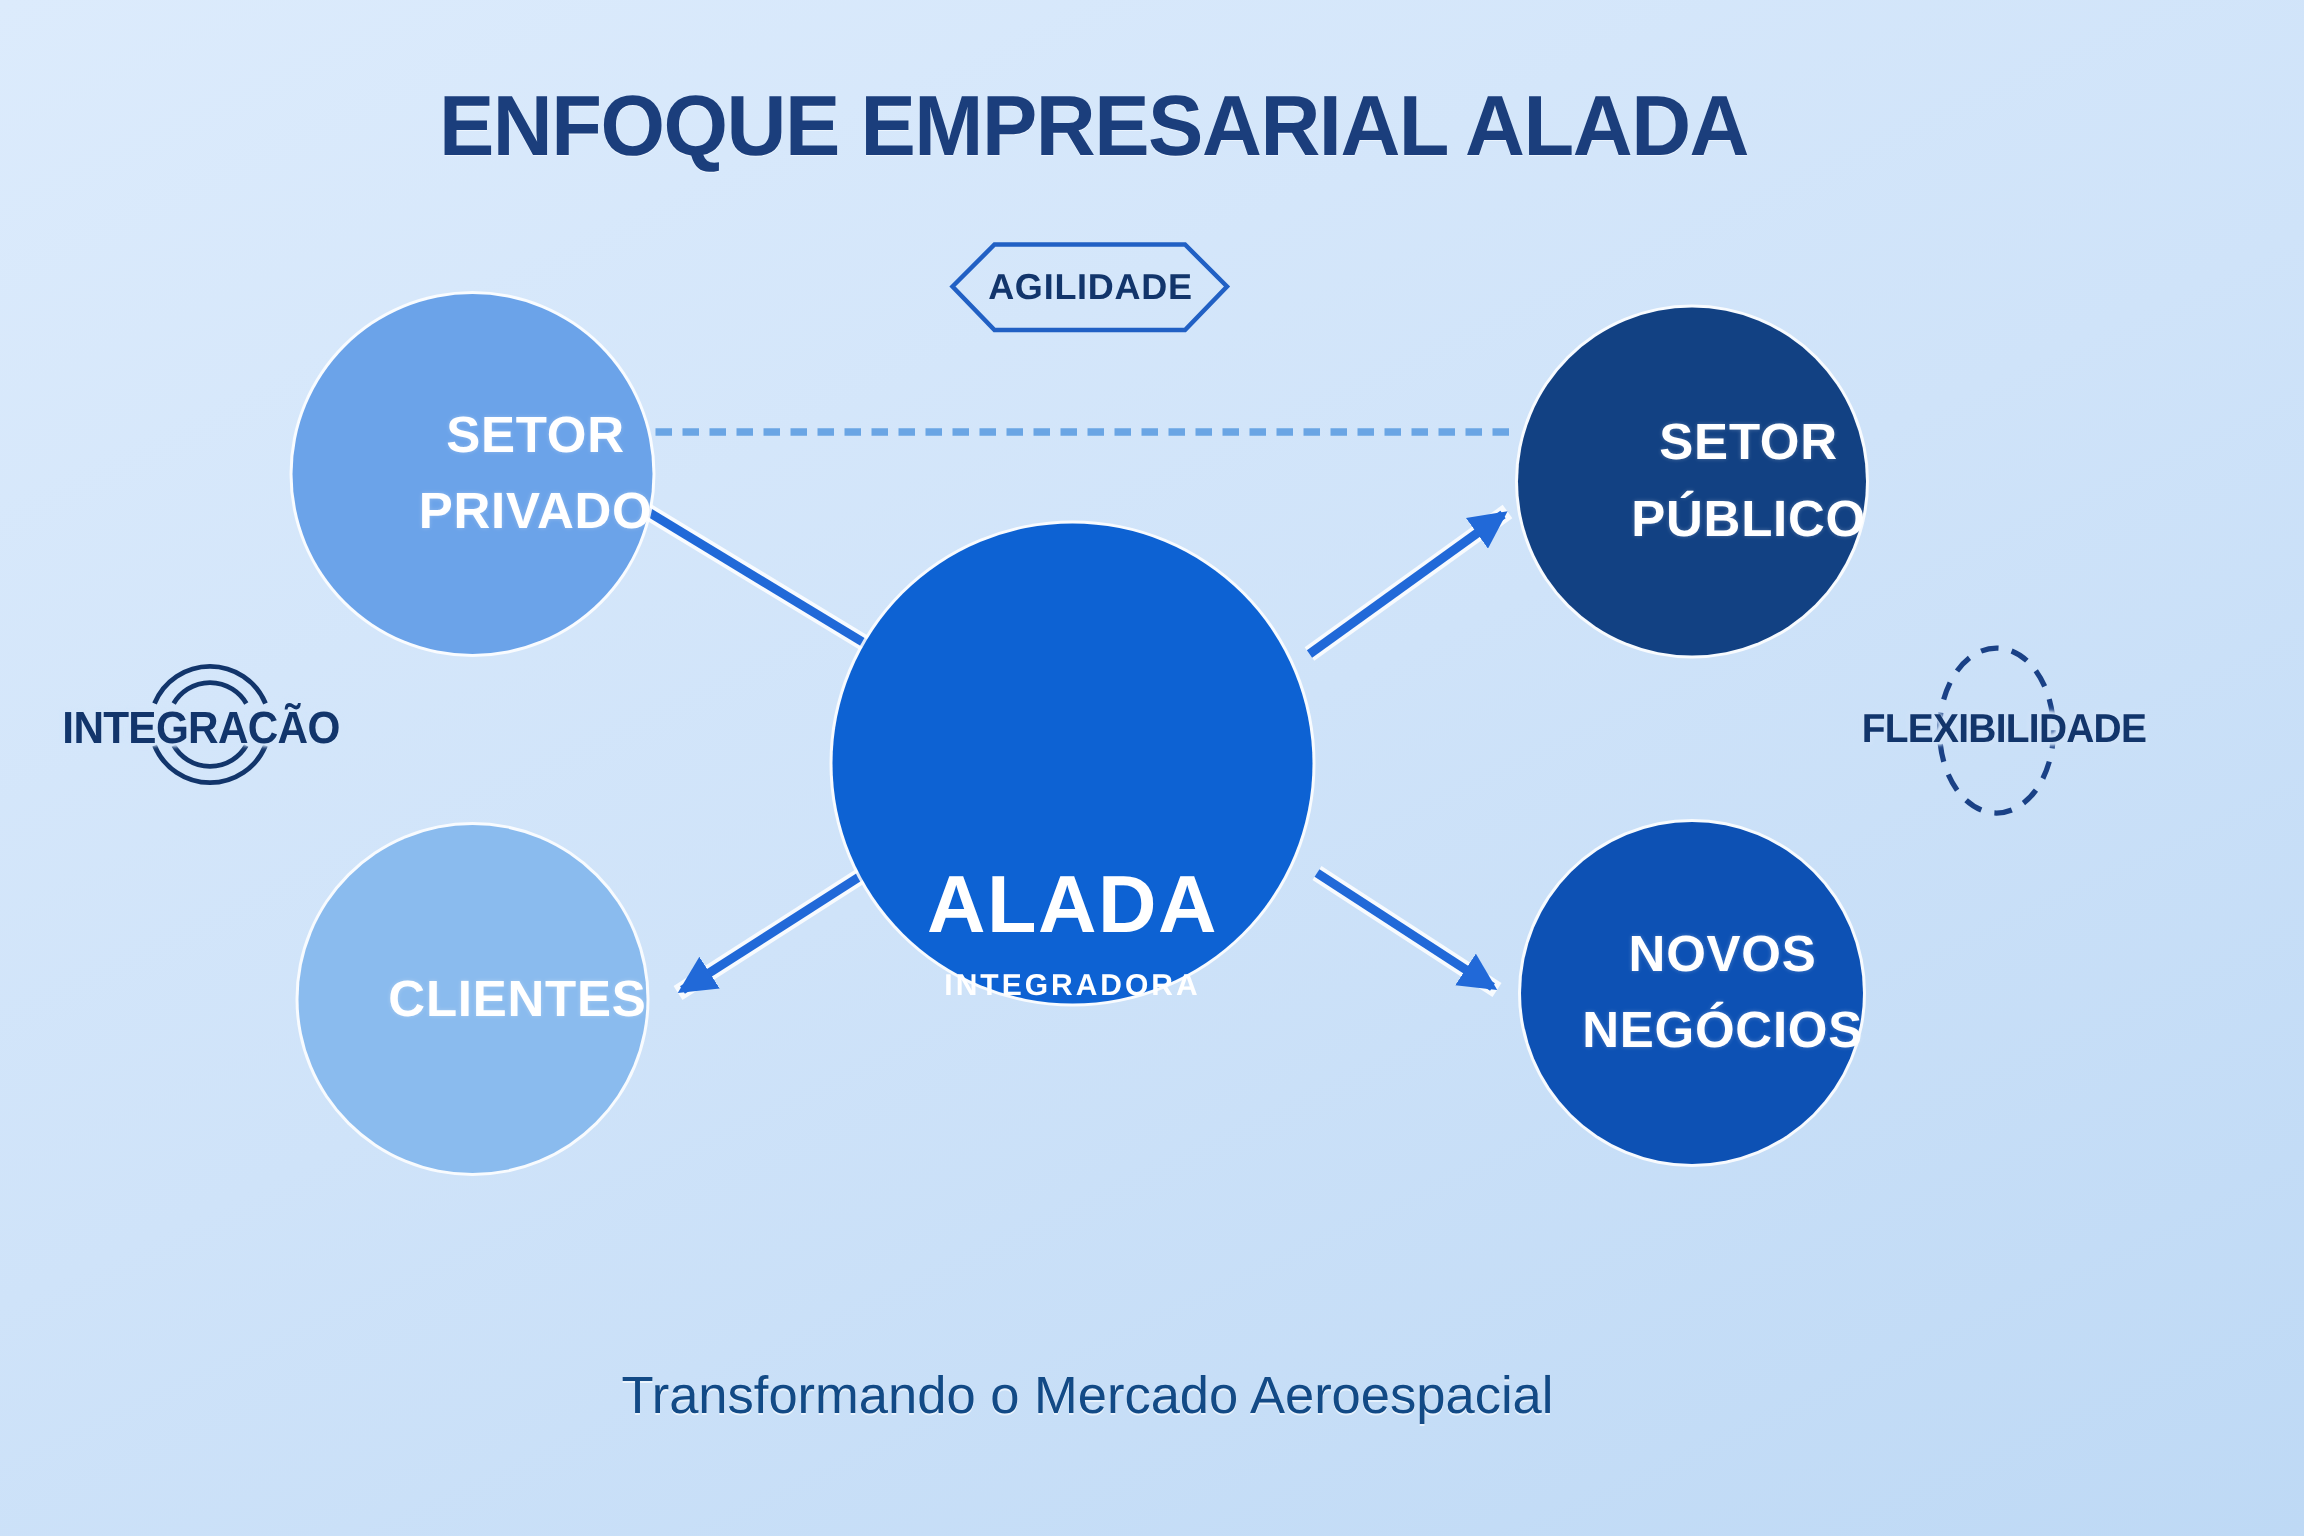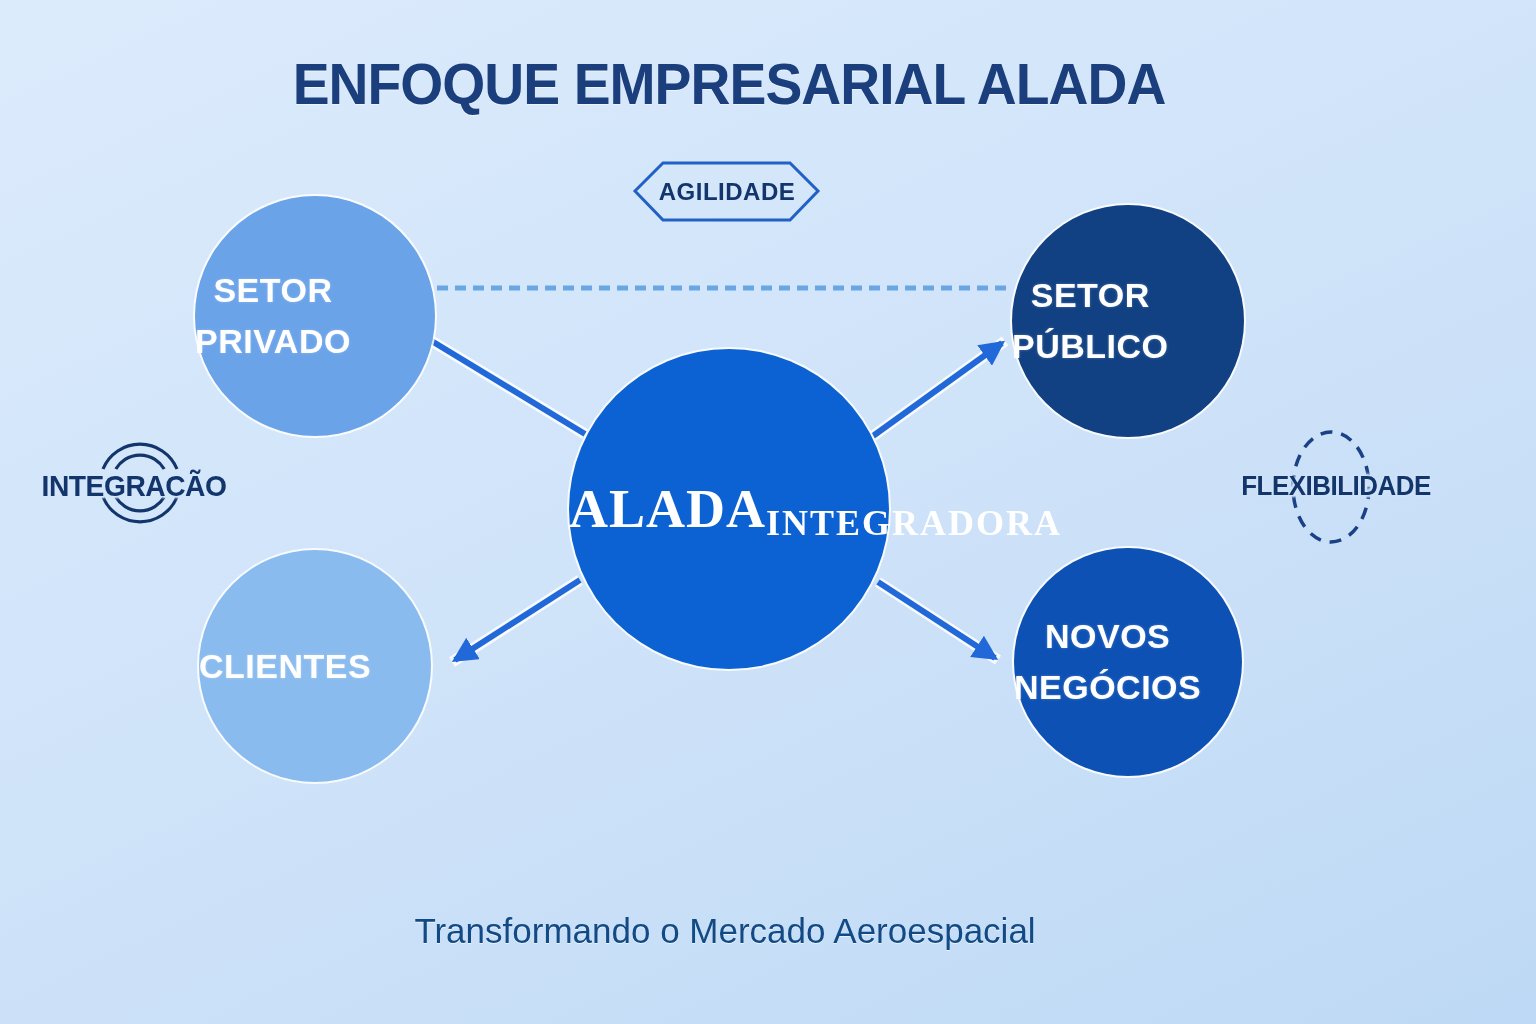--- a/index.html
+++ b/index.html
@@ -20,7 +20,7 @@
 
   .circle{
     position:absolute;border-radius:50%;
-    display:flex;align-items:center;justify-content:flex-start;text-align:center;
+    display:flex;align-items:center;justify-content:flex-end;text-align:center;
     box-shadow:0 0 0 2px rgba(255,255,255,.85);
   }
   .node-label{

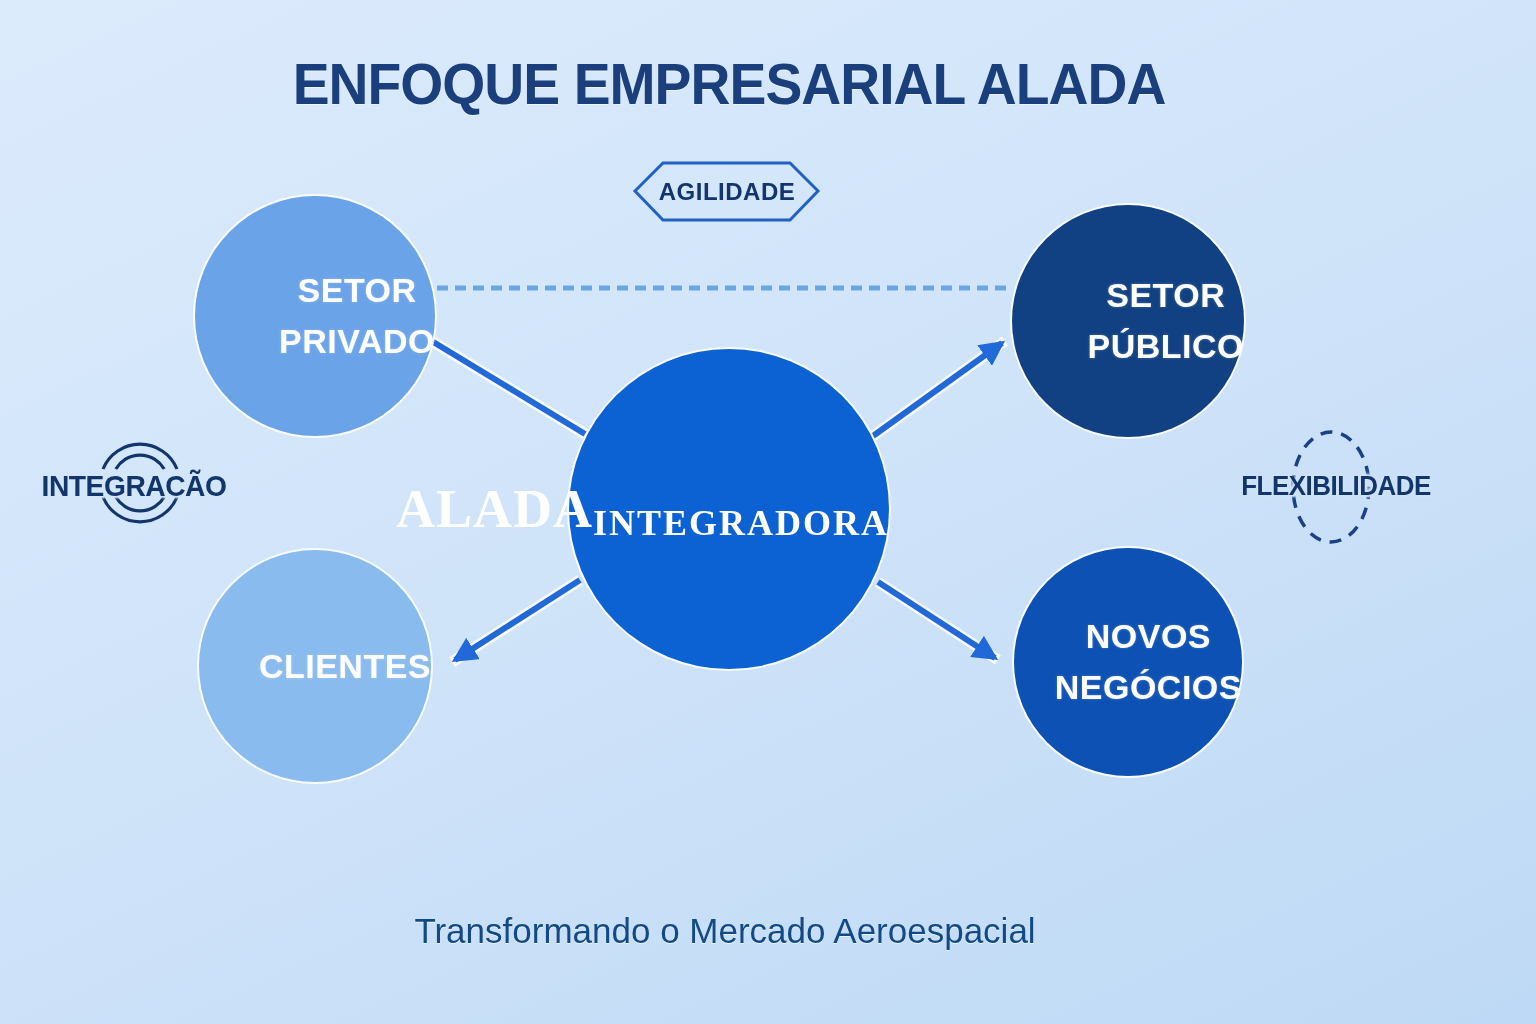--- a/index.html
+++ b/index.html
@@ -32,7 +32,7 @@
   .c-publico{left:1012px;top:205px;width:232px;height:232px;background:var(--circle_public);}
   .c-clientes{left:199px;top:550px;width:232px;height:232px;background:var(--circle_clients);}
   .c-novos{left:1014px;top:548px;width:228px;height:228px;background:var(--circle_newbiz);}
-  .c-center{left:569px;top:349px;width:320px;height:320px;background:var(--circle_center);flex-direction:row;font-family:Liberation Serif, serif;}
+  .c-center{left:555px;top:349px;width:320px;height:320px;background:var(--circle_center);flex-direction:column;}
   .center-name{color:#fff;font-weight:800;font-size:54px;letter-spacing:1px;}
   .center-sub{color:#fff;font-weight:600;font-size:36px;letter-spacing:2px;margin-top:28px;}
 

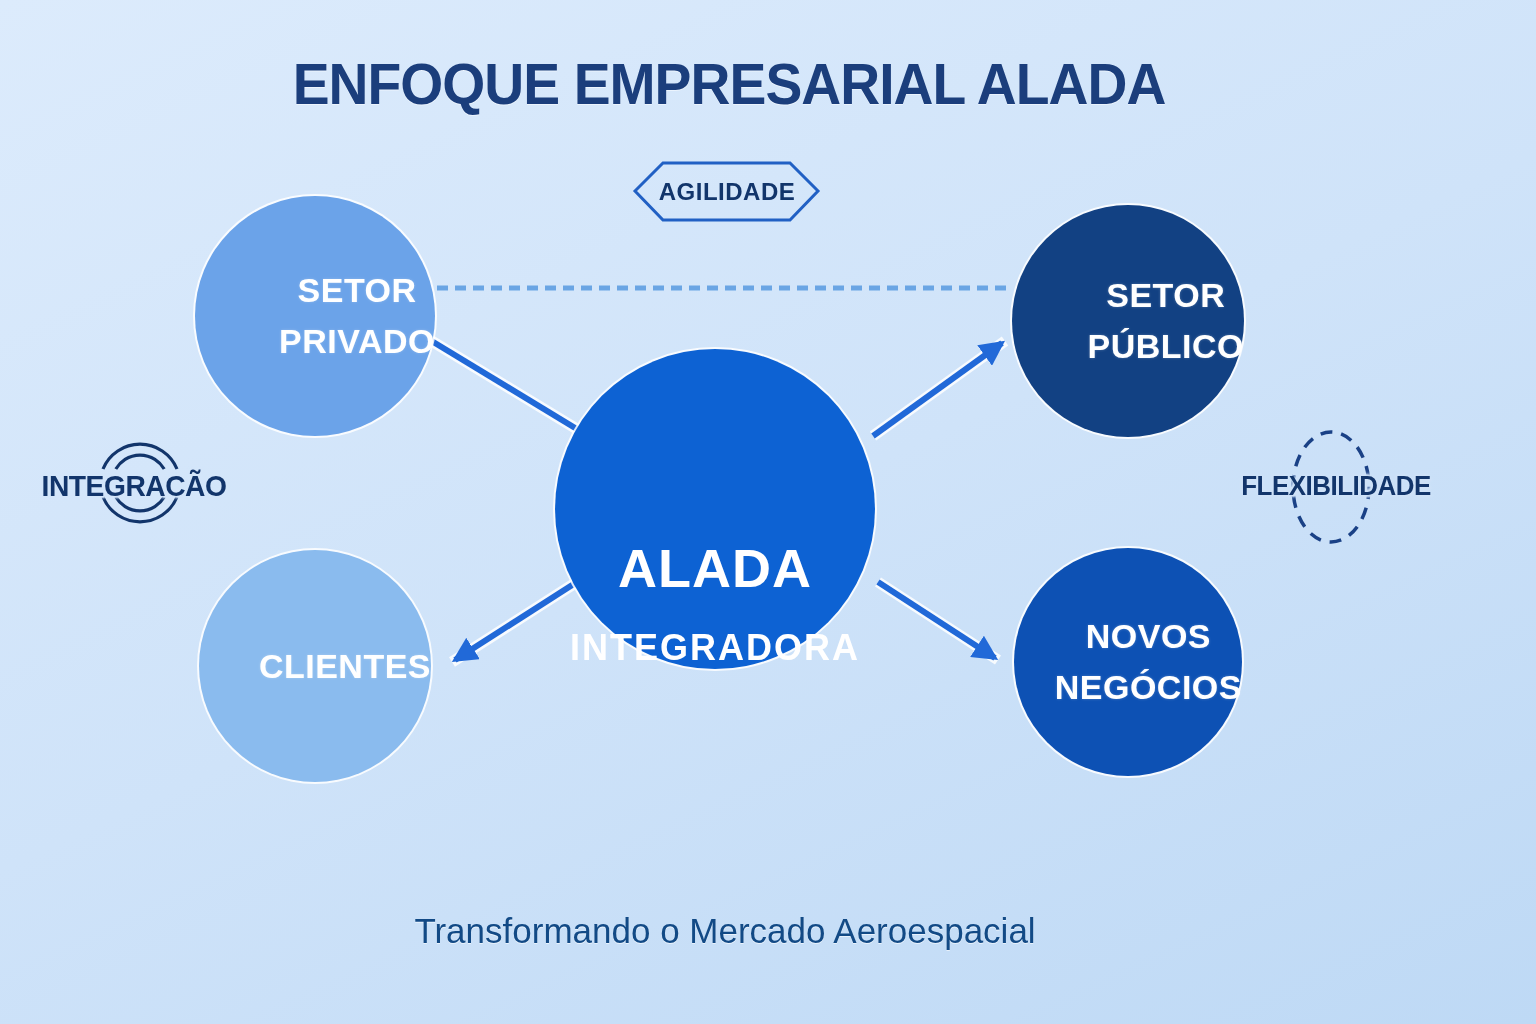--- a/index.html
+++ b/index.html
@@ -34,7 +34,7 @@
   .c-novos{left:1014px;top:548px;width:228px;height:228px;background:var(--circle_newbiz);}
   .c-center{left:555px;top:349px;width:320px;height:320px;background:var(--circle_center);flex-direction:column;}
   .center-name{color:#fff;font-weight:800;font-size:54px;letter-spacing:1px;}
-  .center-sub{color:#fff;font-weight:600;font-size:36px;letter-spacing:2px;margin-top:28px;}
+  .center-sub{color:#fff;font-weight:600;font-size:20px;letter-spacing:2px;margin-top:12px;}
 
   .badge-text{
     position:absolute;transform:translate(-50%,-50%);

